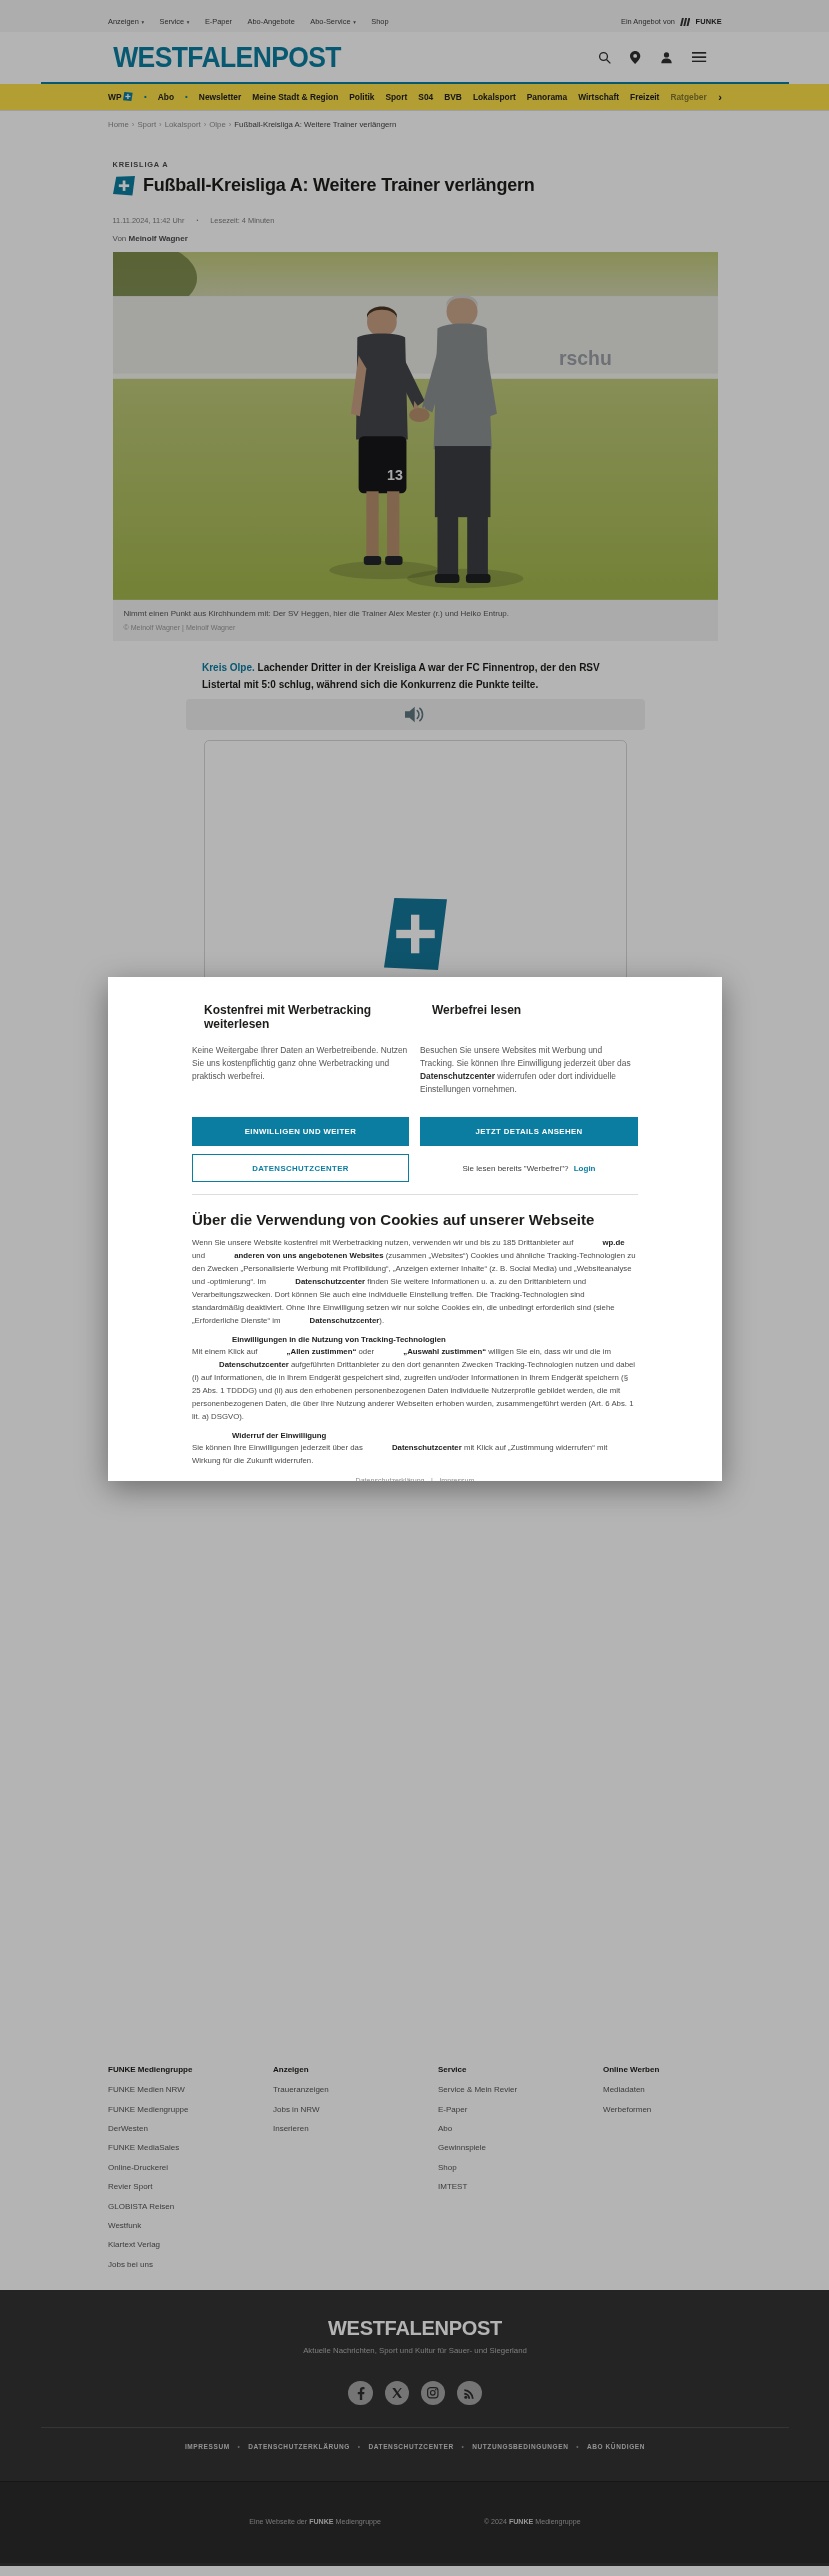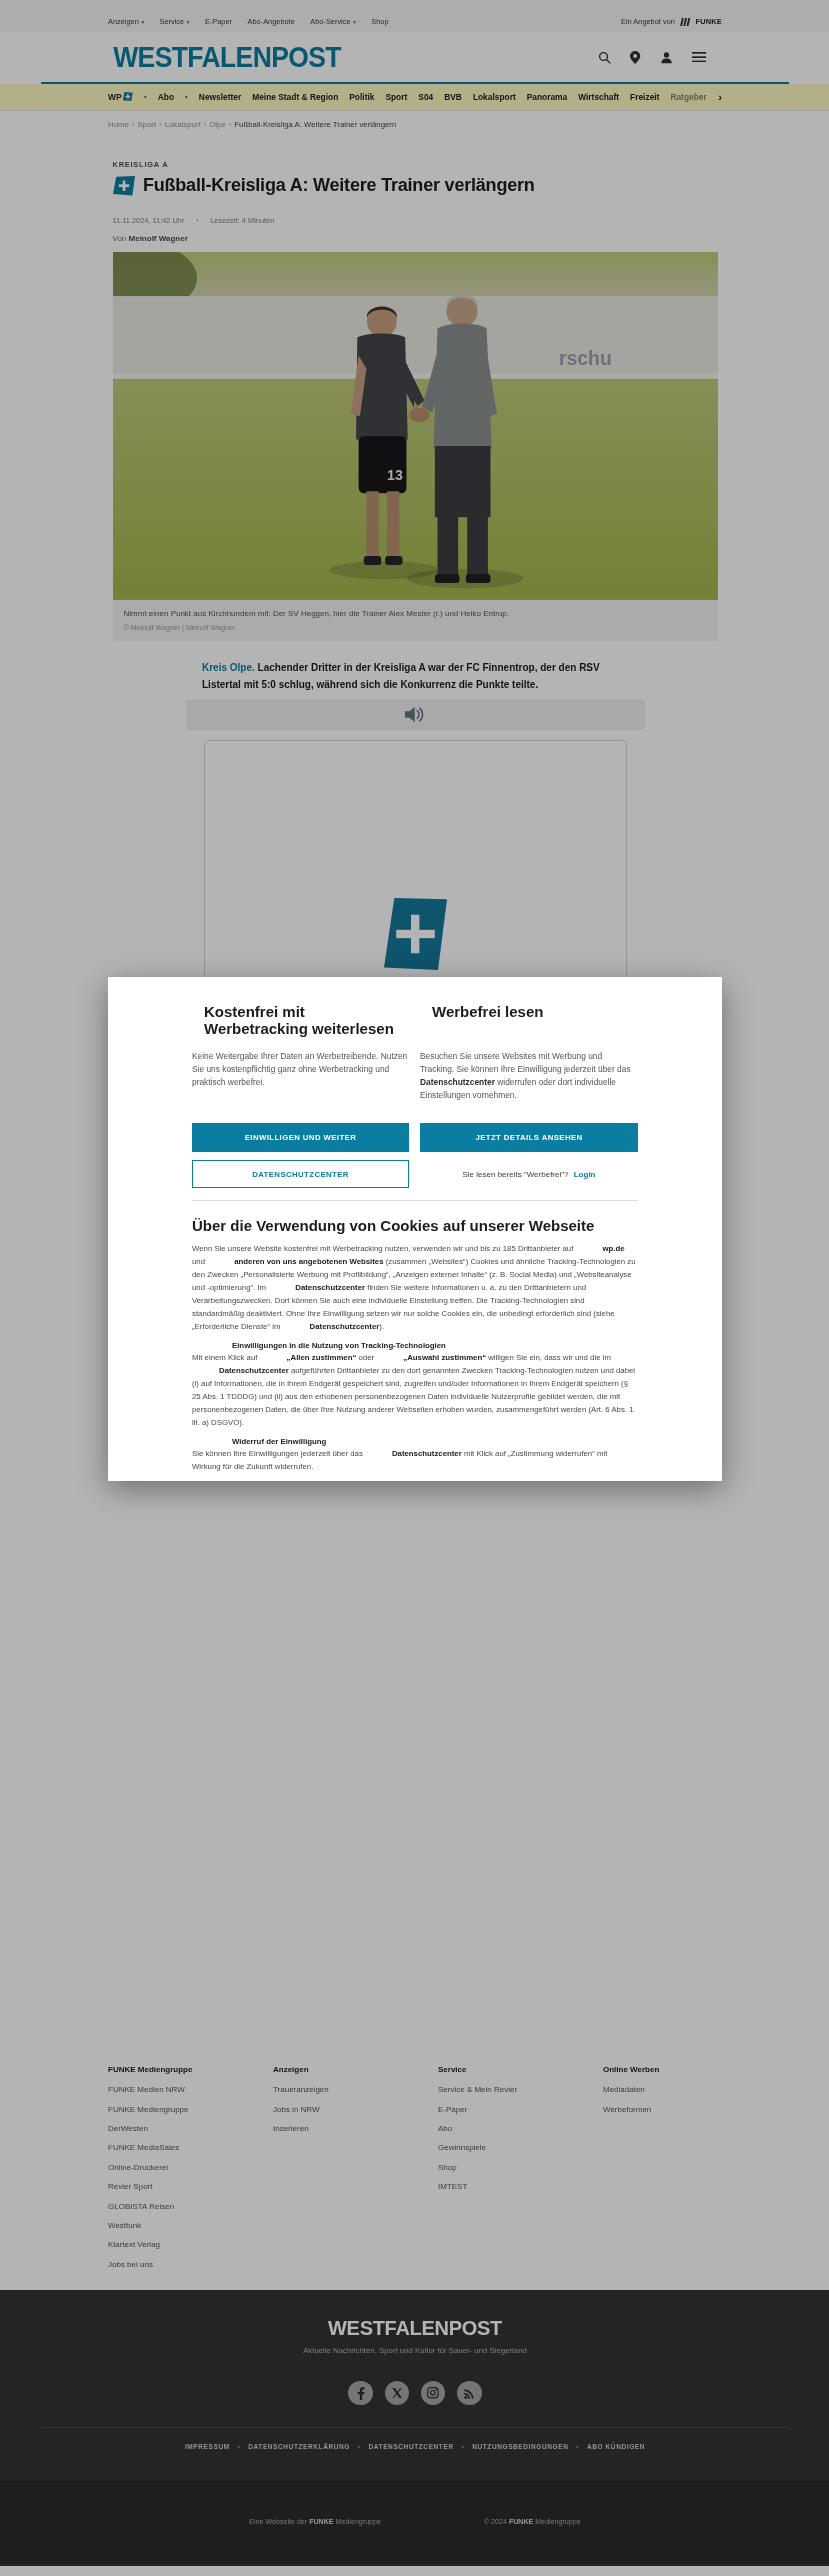--- a/index.html
+++ b/index.html
@@ -25,7 +25,7 @@
   .brand-rule { width:748px; height:1.9px; background:#0b7da0; margin:0 auto; }
 
   
-  .mainnav { background:#fef9c3; border-bottom:0.6px solid #e2e2e2; }
+  .mainnav { background:#fde047; border-bottom:0.6px solid #e2e2e2; }
   .nav-inner { display:flex; align-items:center; gap:11px; height:26px; font-size:8.4px; font-weight:bold; color:#222; }
   .wpmini { display:flex; align-items:center; gap:1.9px; cursor:pointer; }
   .navdot { color:#0b7da0; font-size:7.8px; }

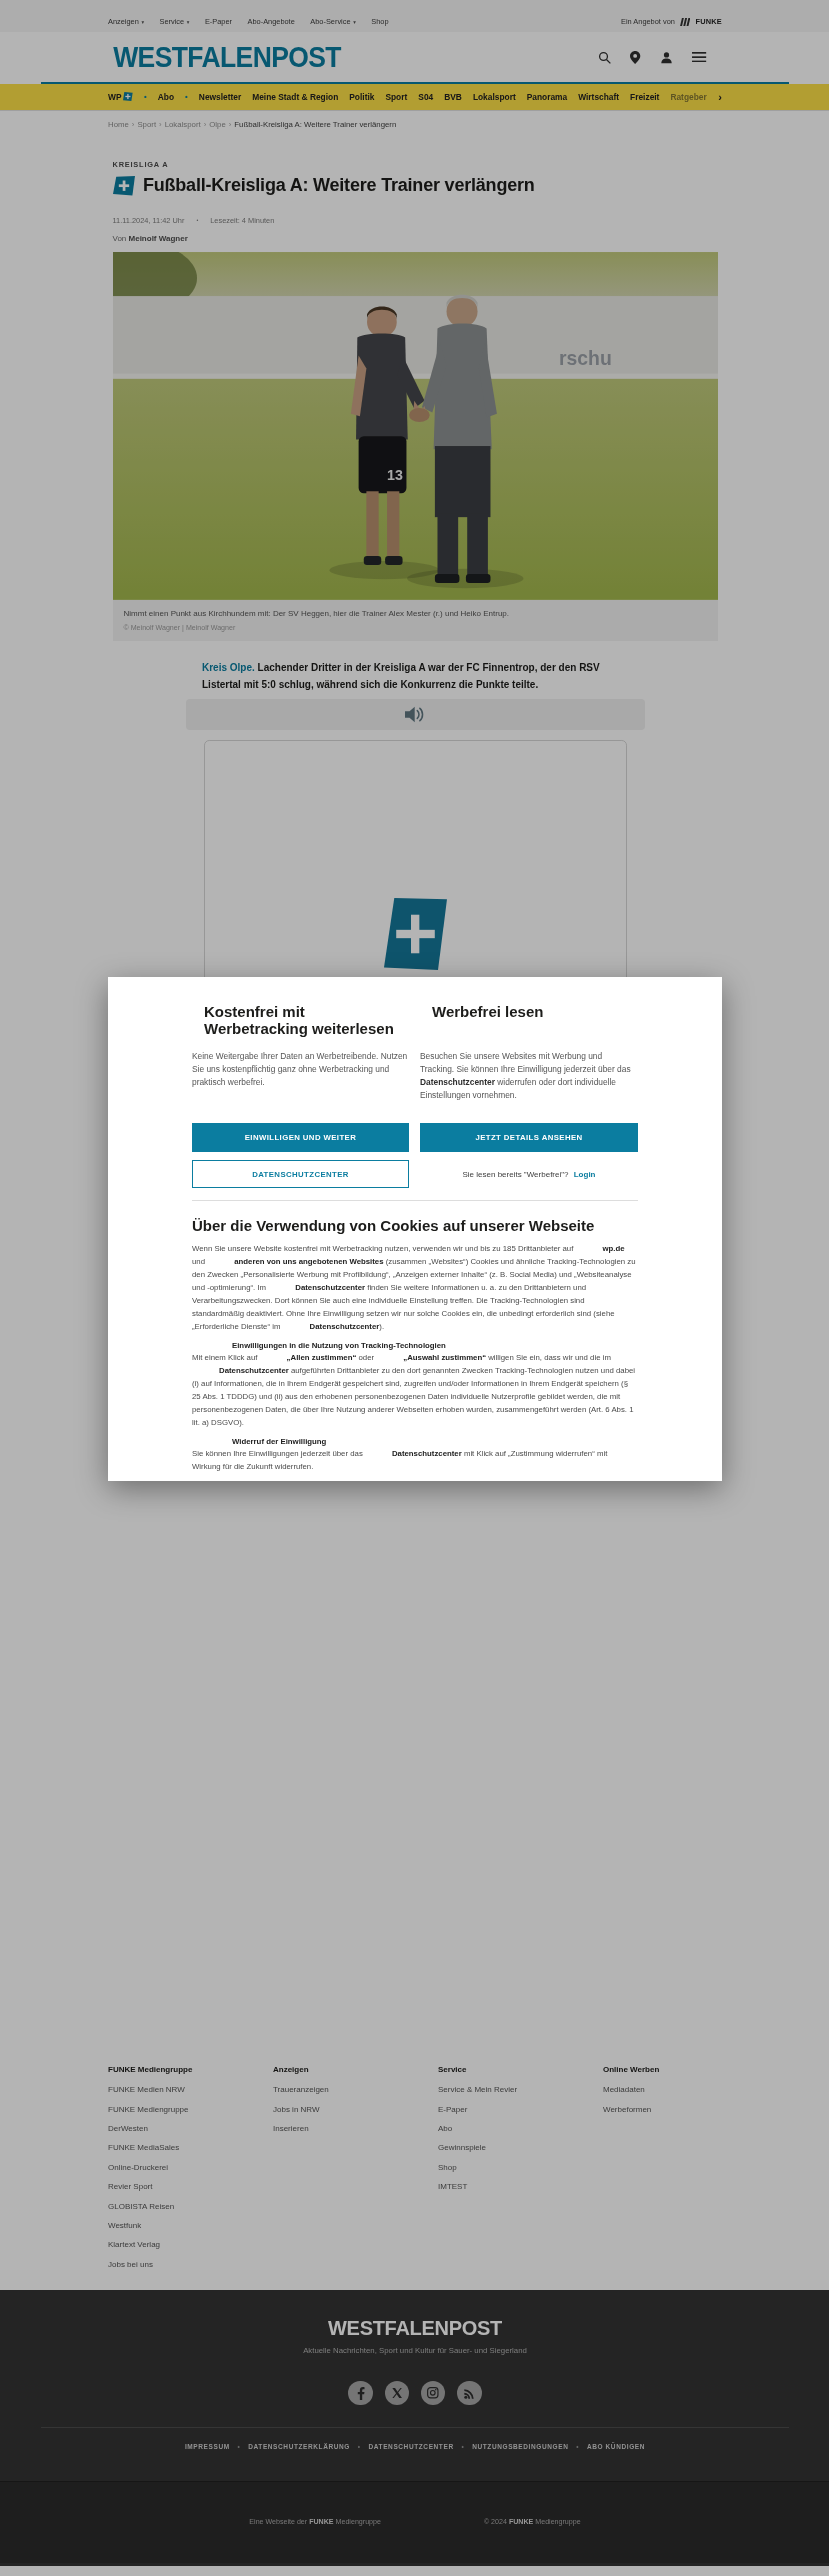--- a/index.html
+++ b/index.html
@@ -81,7 +81,7 @@
   .consent { position:absolute; left:108px; top:977px; width:614px; height:504px; background:#fff; z-index:50;
              box-shadow:0 7.8px 29px rgba(0,0,0,.4); padding:26px 84px 0; overflow:hidden; }
   .c-grid { display:grid; grid-template-columns:217px 218px; column-gap:11px; }
-  .c-h { font-size:15px; font-weight:900; color:#1d1d1b;padding-left:12px; }
+  .c-h { font-size:12px; font-weight:900; color:#1d1d1b;padding-left:12px; }
   .c-p { margin-top:13px; font-size:8.4px; line-height:13px; color:#555; }
   .c-p b { color:#2e2e2e; font-weight:bold; }
   .btn { margin-top:8.4px; height:28.4px; border:none; width:100%; font-family:inherit; font-size:7.8px; font-weight:bold;

